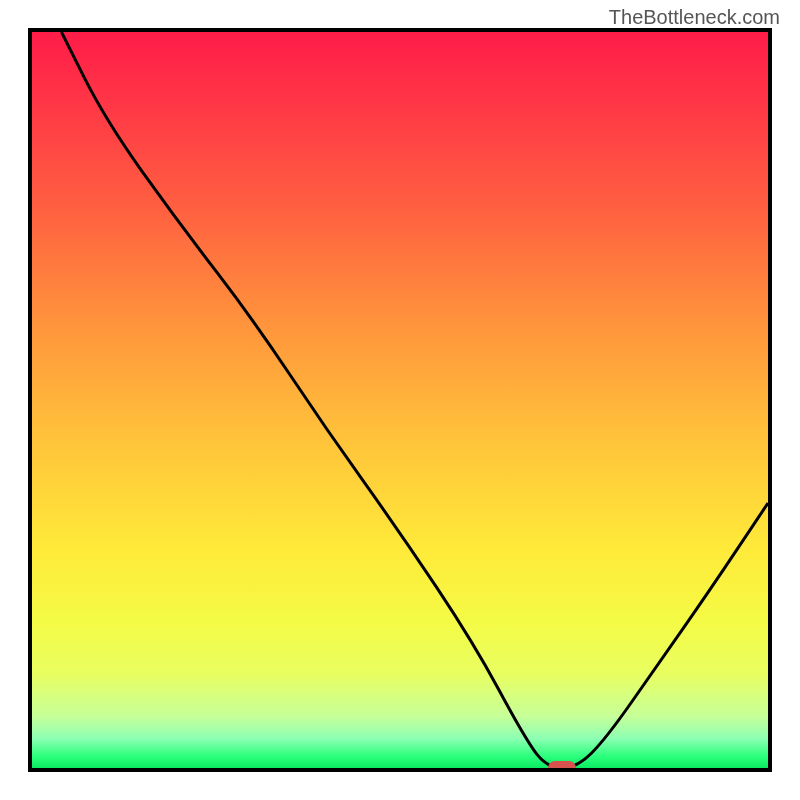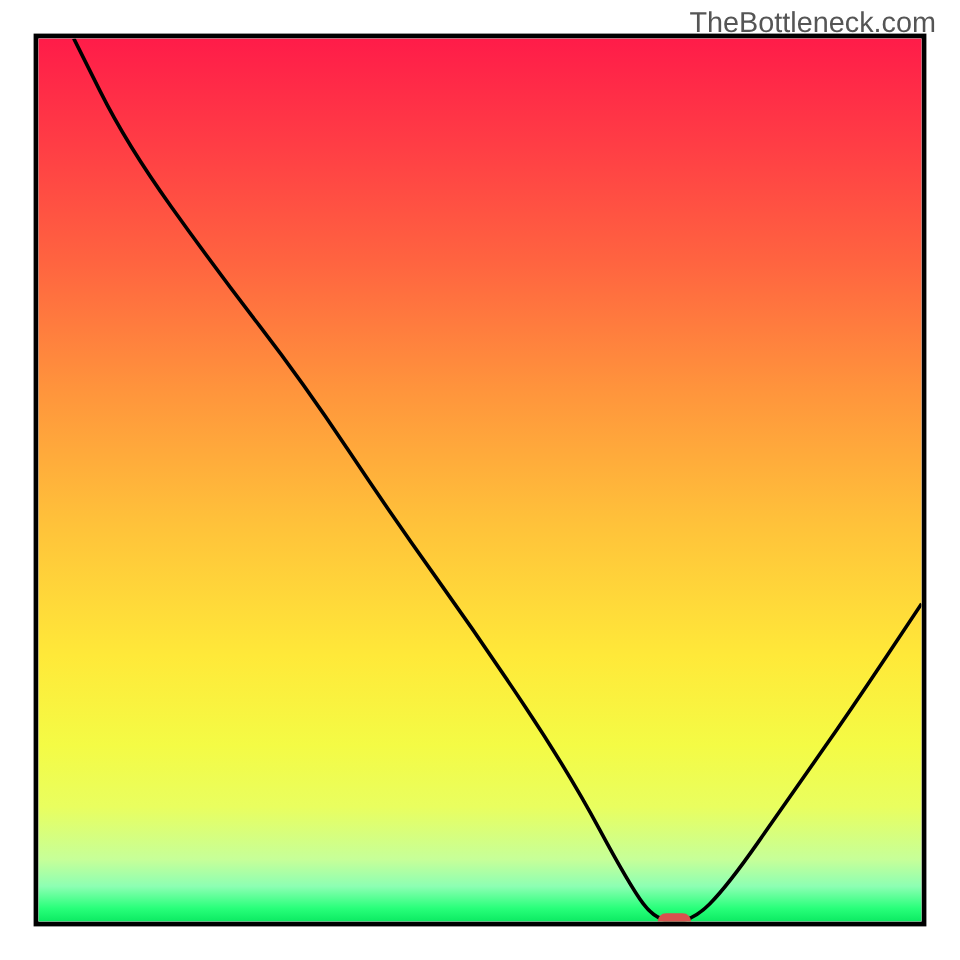--- a/index.html
+++ b/index.html
@@ -21,7 +21,7 @@
     top: 6px;
     right: 20px;
     color: #555;
-    font-size: 24px;
+    font-size: 20px;
     font-weight: 500;
     z-index: 10;
   }

